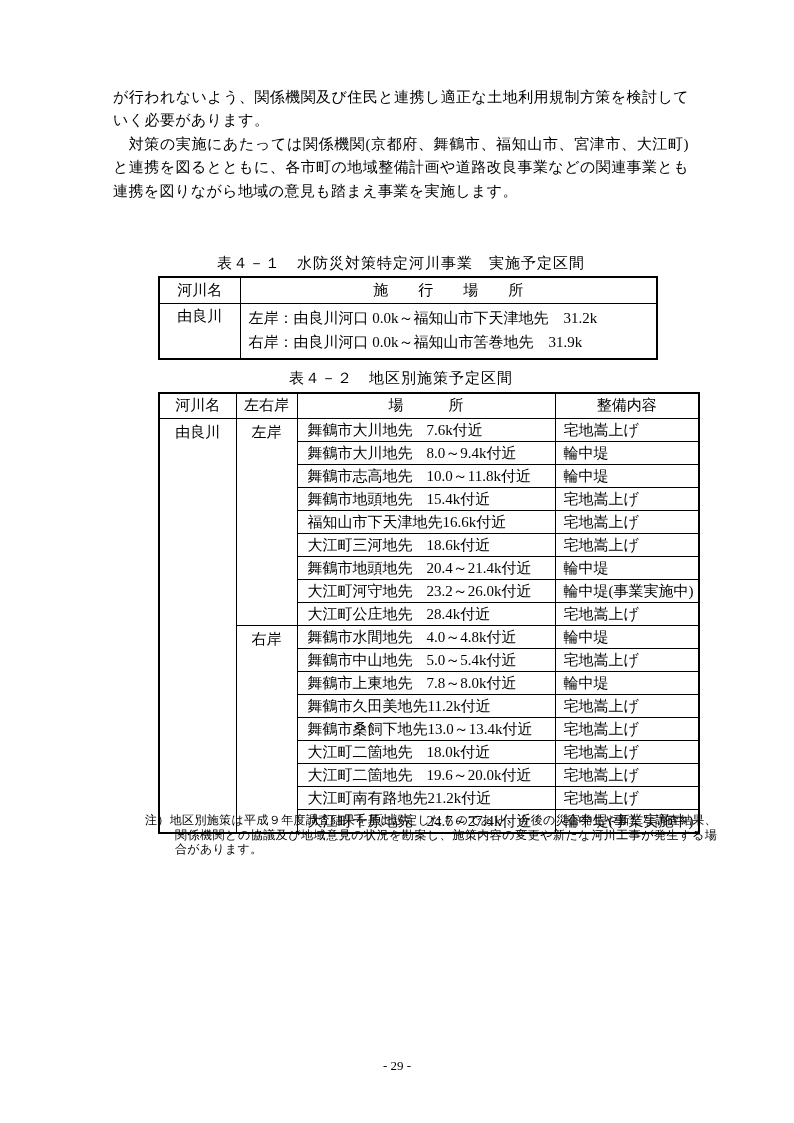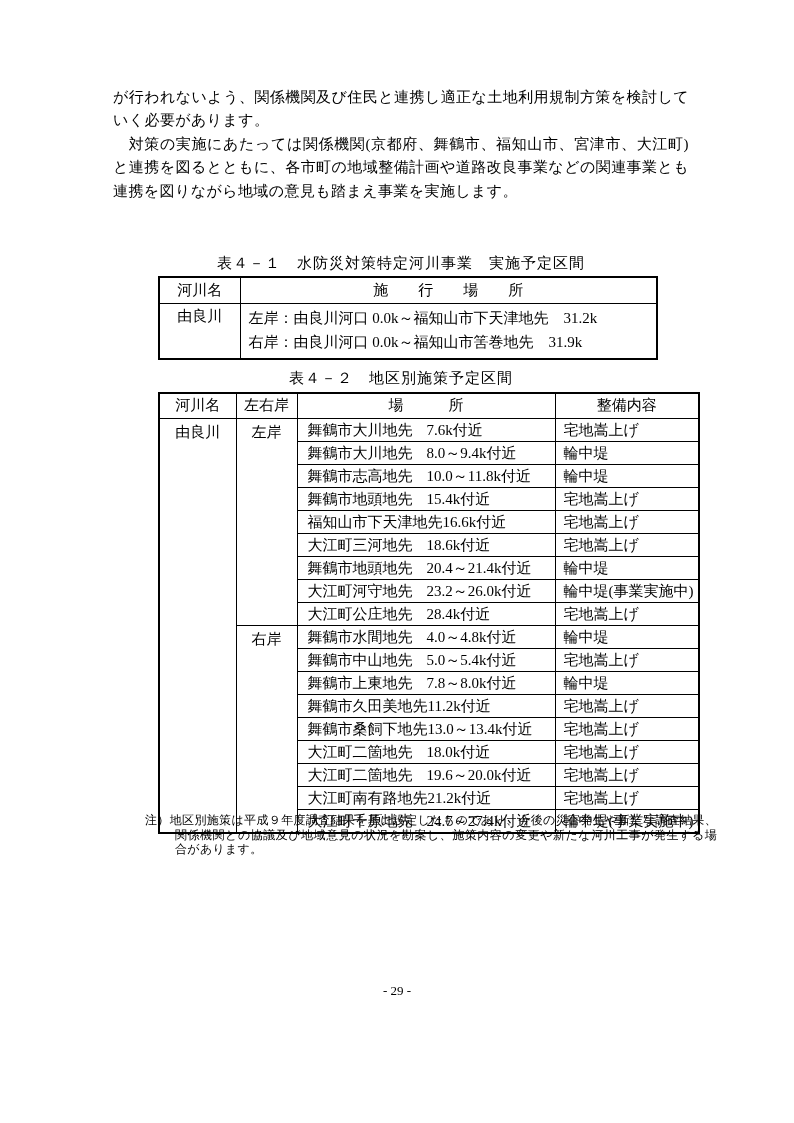--- a/index.html
+++ b/index.html
@@ -70,7 +70,7 @@
   }
   
   .pagenum {
-    position:absolute; left:0; top:983px; width:794px;
+    position:absolute; left:0; top:1058px; width:794px;
     text-align:center; font-size:13px;
   }
 </style>

